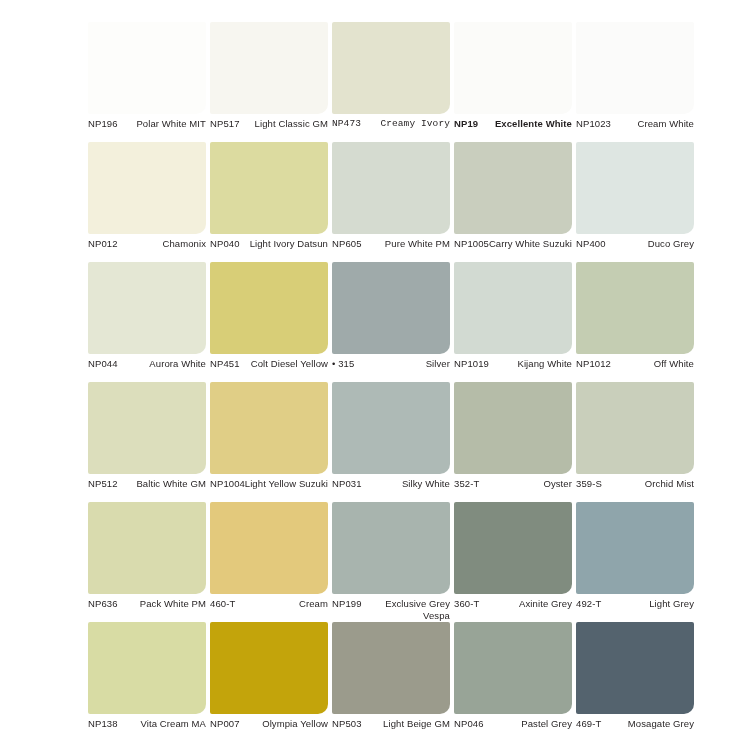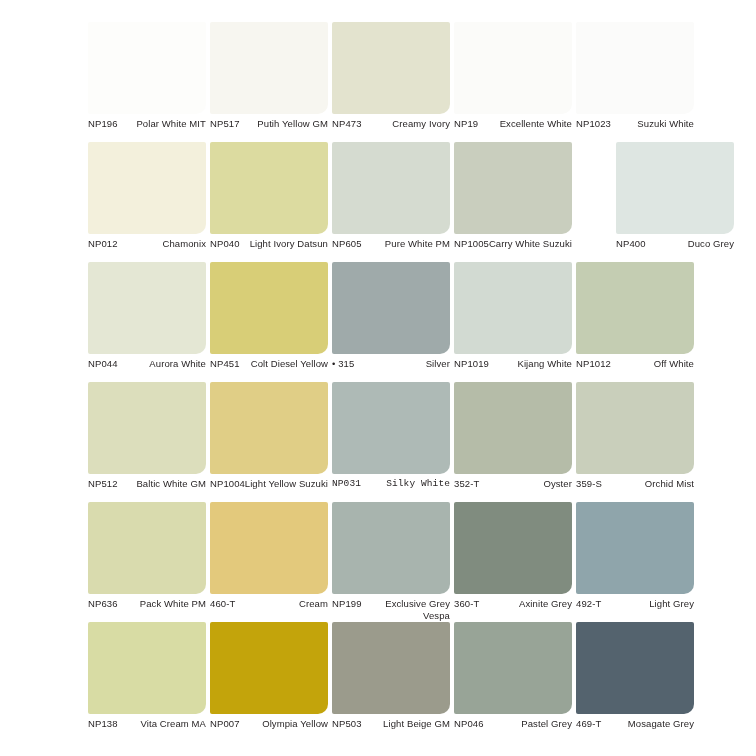--- a/index.html
+++ b/index.html
@@ -87,7 +87,7 @@
         <div class="chip" style="background: rgb(247, 246, 240);"></div>
         <div class="caption">
           <span class="code">NP517</span>
-          <span class="cname">Putih Yellow GM</span>
+          <span class="cname">Light Classic GM</span>
         </div>
       </div>
       <div class="cell" style="grid-area: 2 / 4;">

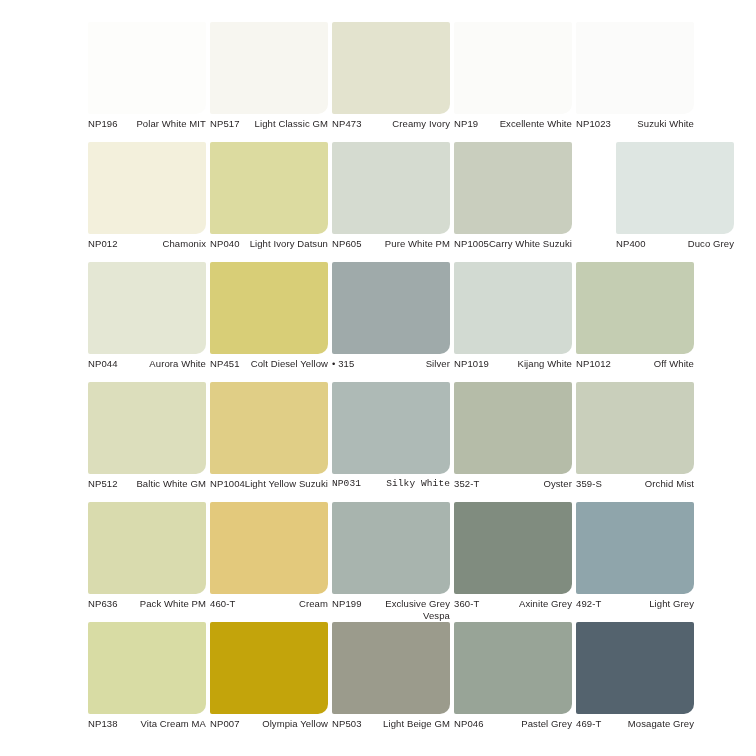--- a/index.html
+++ b/index.html
@@ -90,7 +90,7 @@
           <span class="cname">Light Classic GM</span>
         </div>
       </div>
-      <div class="cell" style="grid-area: 2 / 4;">
+      <div class="cell" style="grid-area: 2 / 4; font-family: Liberation Mono, monospace;">
         <div class="chip" style="background: rgb(227, 227, 206);"></div>
         <div class="caption">
           <span class="code">NP473</span>

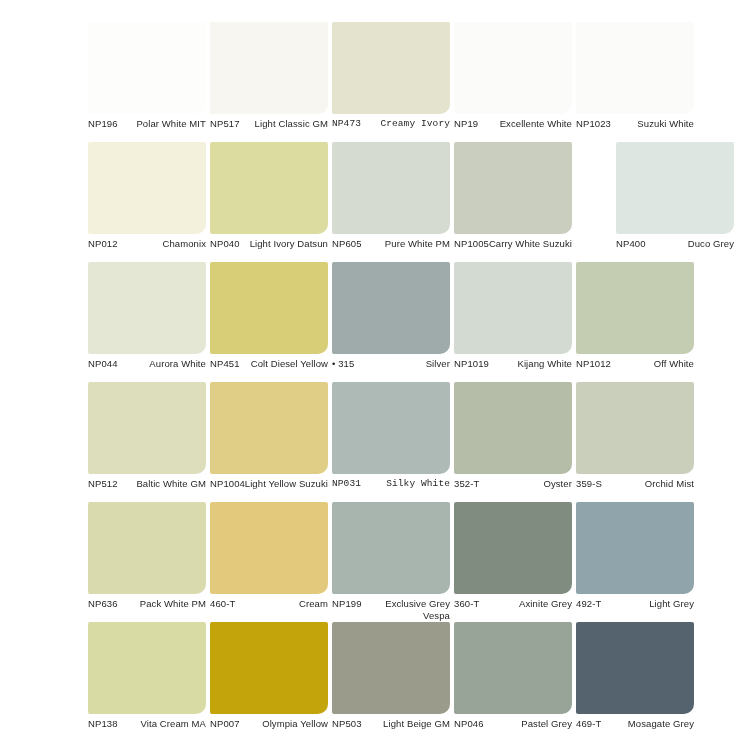--- a/index.html
+++ b/index.html
@@ -97,7 +97,7 @@
           <span class="cname">Creamy Ivory</span>
         </div>
       </div>
-      <div class="cell" style="grid-area: 2 / 5;">
+      <div class="cell" style="grid-area: 2 / 5; font-weight: bold;">
         <div class="chip" style="background: rgb(251, 251, 249);"></div>
         <div class="caption">
           <span class="code">NP19</span>

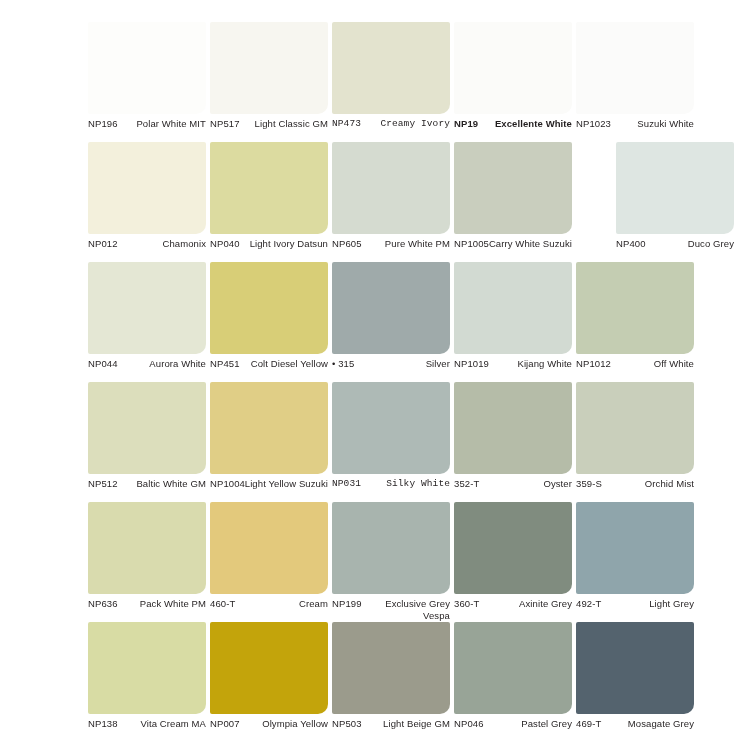--- a/index.html
+++ b/index.html
@@ -108,7 +108,7 @@
         <div class="chip" style="background: rgb(251, 251, 250);"></div>
         <div class="caption">
           <span class="code">NP1023</span>
-          <span class="cname">Suzuki White</span>
+          <span class="cname">Cream White</span>
         </div>
       </div>
       <div class="cell" style="grid-area: 3 / 2;">

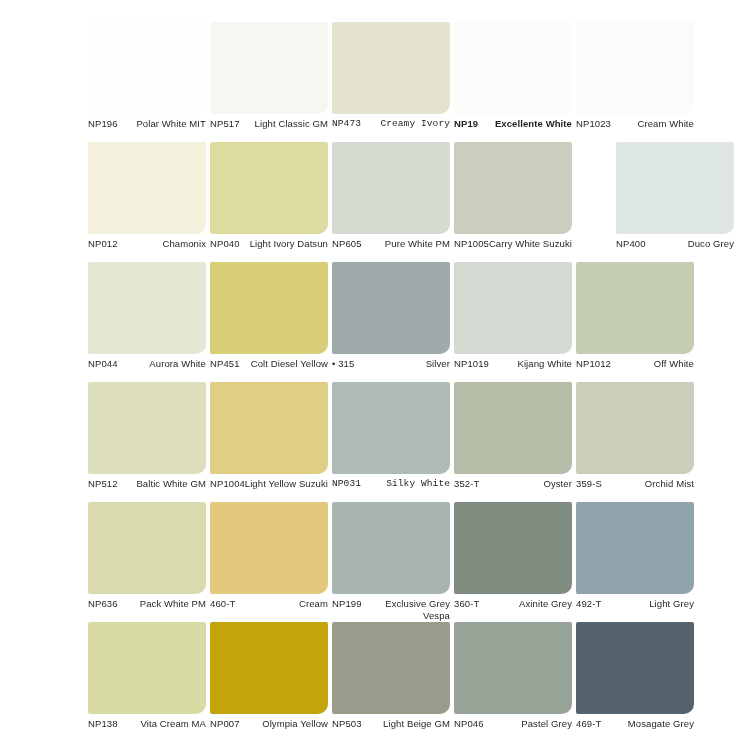--- a/index.html
+++ b/index.html
@@ -139,7 +139,7 @@
           <span class="cname">Carry White Suzuki</span>
         </div>
       </div>
-      <div class="cell" style="grid-area: 3 / 6; margin-left: 40px;">
+      <div class="cell" style="grid-area: 3 / 6;">
         <div class="chip" style="background: rgb(222, 230, 226);"></div>
         <div class="caption">
           <span class="code">NP400</span>

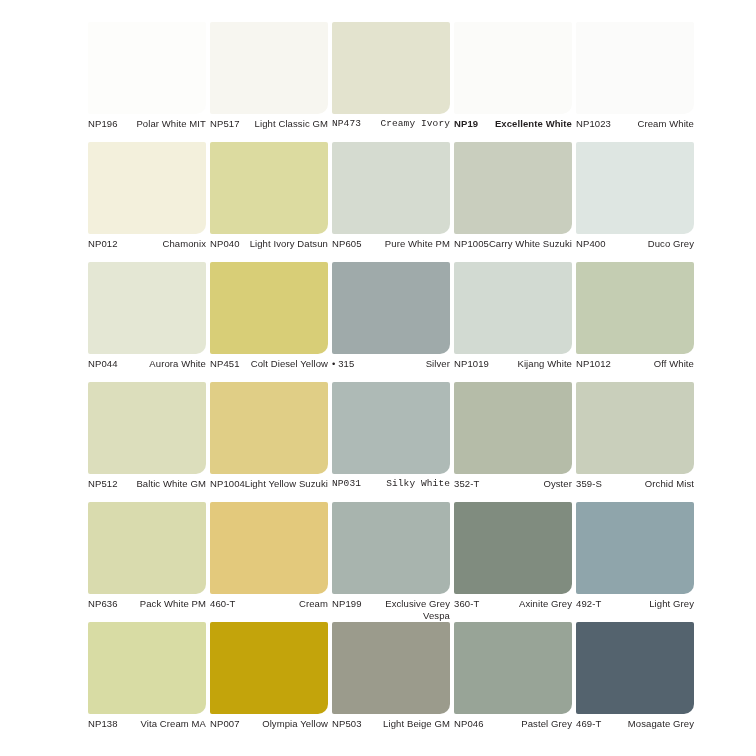--- a/index.html
+++ b/index.html
@@ -195,7 +195,7 @@
           <span class="cname">Light Yellow Suzuki</span>
         </div>
       </div>
-      <div class="cell" style="grid-area: 5 / 4; font-family: Liberation Mono, monospace;">
+      <div class="cell" style="grid-area: 5 / 4;">
         <div class="chip" style="background: rgb(174, 186, 182);"></div>
         <div class="caption">
           <span class="code">NP031</span>

